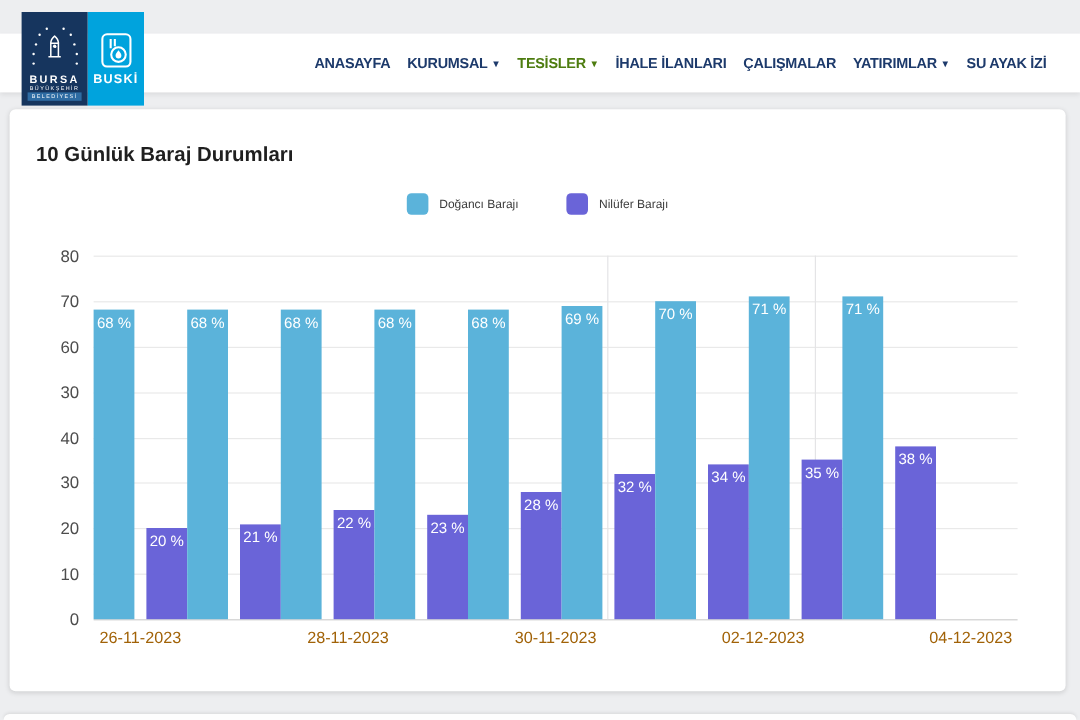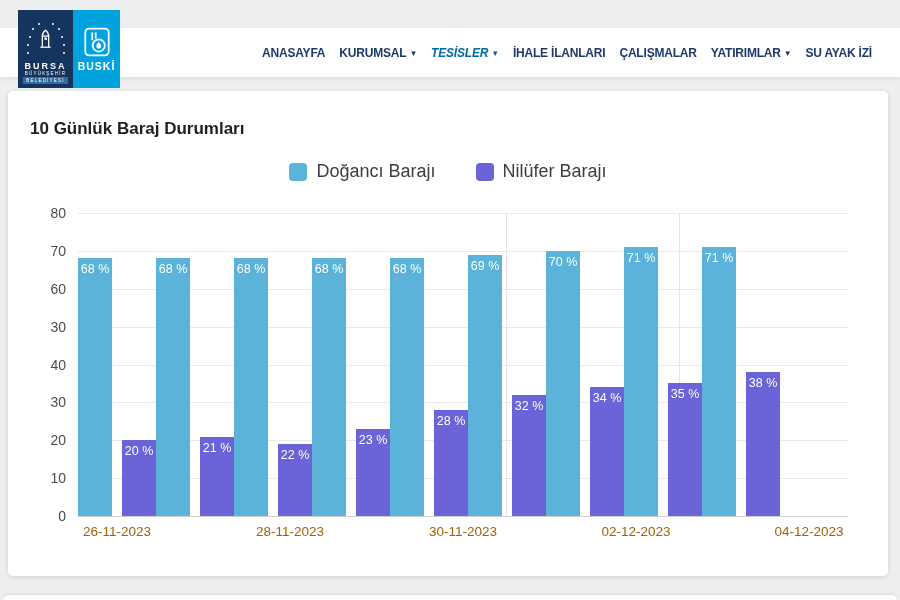--- a/index.html
+++ b/index.html
@@ -99,7 +99,7 @@
   <nav class="nav" id="nav">
       <div class="nav-item" style="color: rgb(29, 58, 107);">ANASAYFA</div>
       <div class="nav-item" style="color: rgb(29, 58, 107);">KURUMSAL<span class="nav-caret">▼</span></div>
-      <div class="nav-item" style="color: #0369a1; font-style: italic;">TESİSLER<span class="nav-caret">▼</span></div>
+      <div class="nav-item" style="color: #4d7c0f;">TESİSLER<span class="nav-caret">▼</span></div>
       <div class="nav-item" style="color: rgb(29, 58, 107);">İHALE İLANLARI</div>
       <div class="nav-item" style="color: rgb(29, 58, 107);">ÇALIŞMALAR</div>
       <div class="nav-item" style="color: rgb(29, 58, 107);">YATIRIMLAR<span class="nav-caret">▼</span></div>

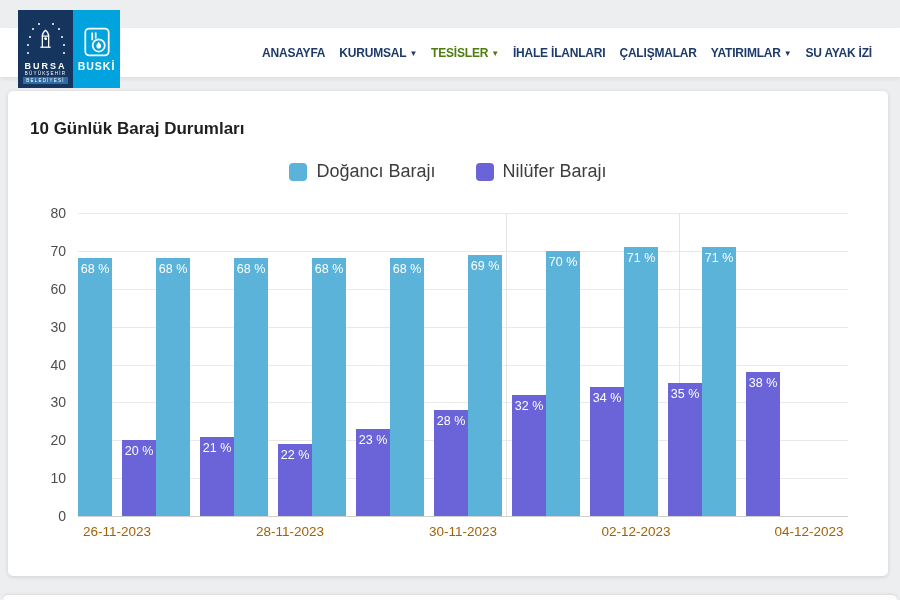--- a/index.html
+++ b/index.html
@@ -41,7 +41,7 @@
     justify-content:center; gap:40px; }
   .legend-item { display:flex; align-items:center; gap:9px; cursor:pointer; }
   .legend-swatch { width:18px; height:18px; border-radius:4px; }
-  .legend-label { font-size:18px; color:#3d3d3d; }
+  .legend-label { font-size:10px; color:#3d3d3d; }
 
   
   .plot { position:absolute; left:70px; top:122px; width:770px; height:303px; }

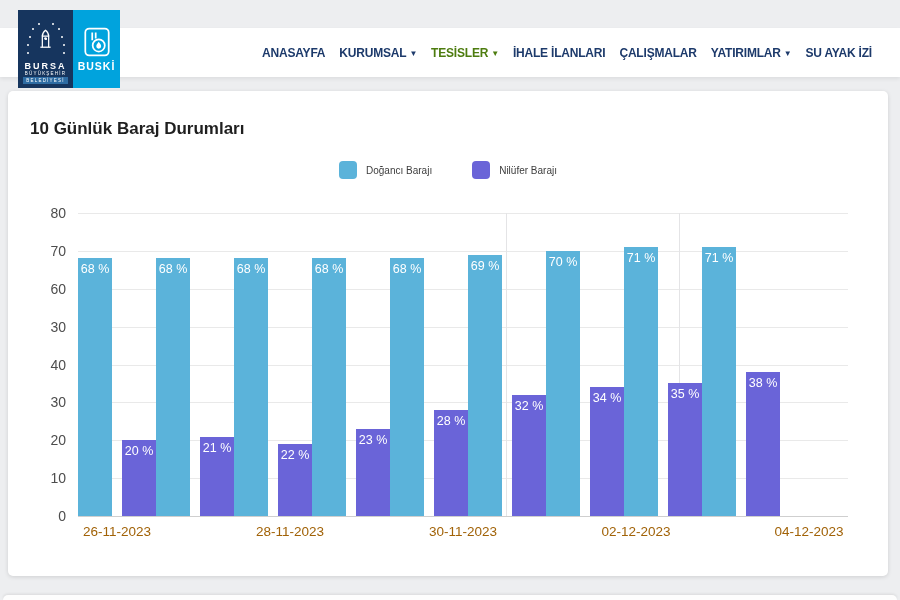--- a/index.html
+++ b/index.html
@@ -162,7 +162,7 @@
             <div class="bar" style="height: 257.6px; background: rgb(91, 179, 218);">
               <div class="bar-value-label">68 %</div>
             </div>
-            <div class="bar" style="height: 72px; background: rgb(106, 100, 216);">
+            <div class="bar" style="height: 91px; background: rgb(106, 100, 216);">
               <div class="bar-value-label">22 %</div>
             </div>
           </div>

